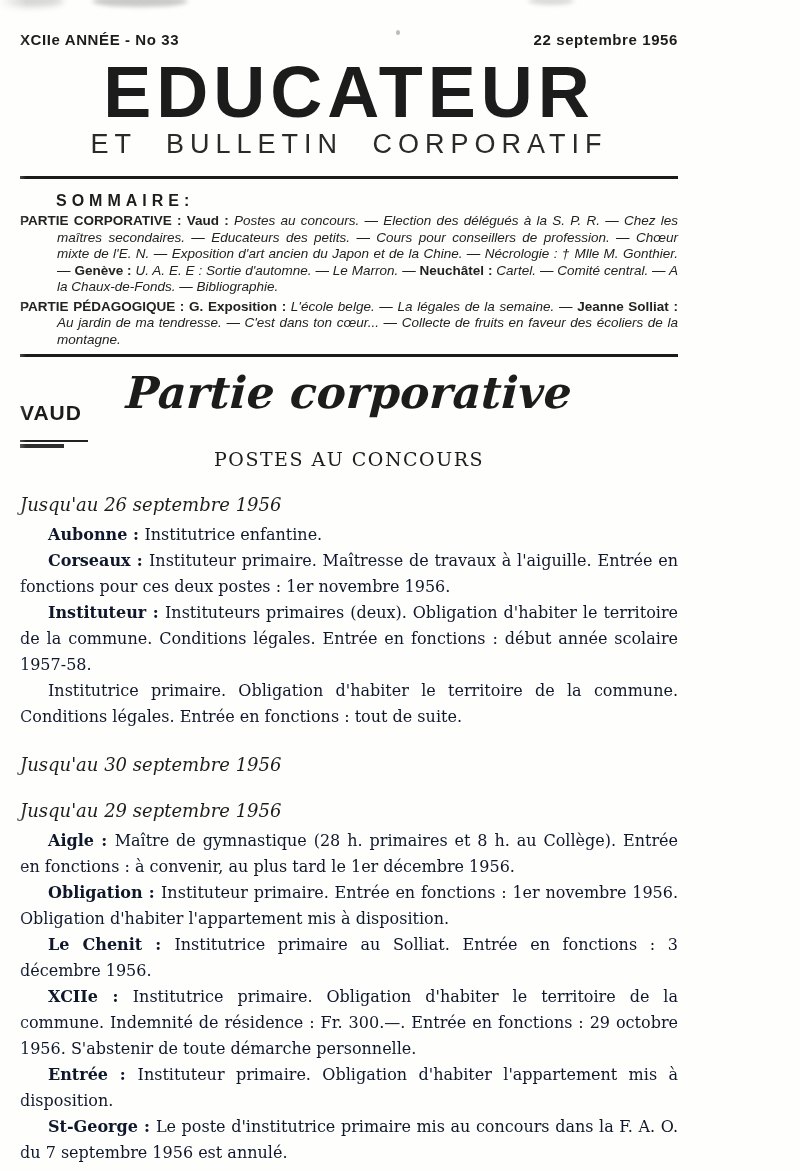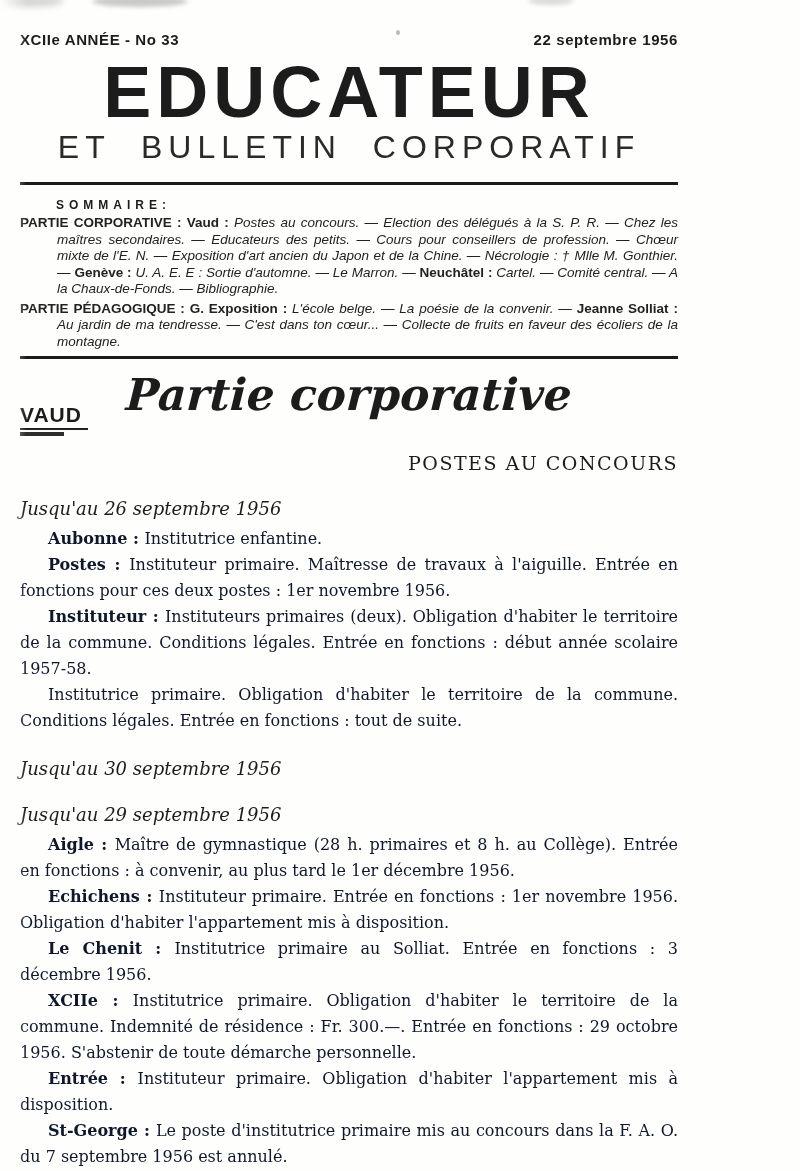--- a/index.html
+++ b/index.html
@@ -27,7 +27,7 @@
   }
   .journal-subtitle{
     margin-top:3px;text-align:center;
-    font-size:32px;font-weight:400;letter-spacing:6px;word-spacing:16px;
+    font-size:27px;font-weight:400;letter-spacing:6px;word-spacing:16px;
     color:#2a2a2a;
   }
   .rule{height:3px;background:#1b1b1b;border:0;margin:16px 0 0 0;}

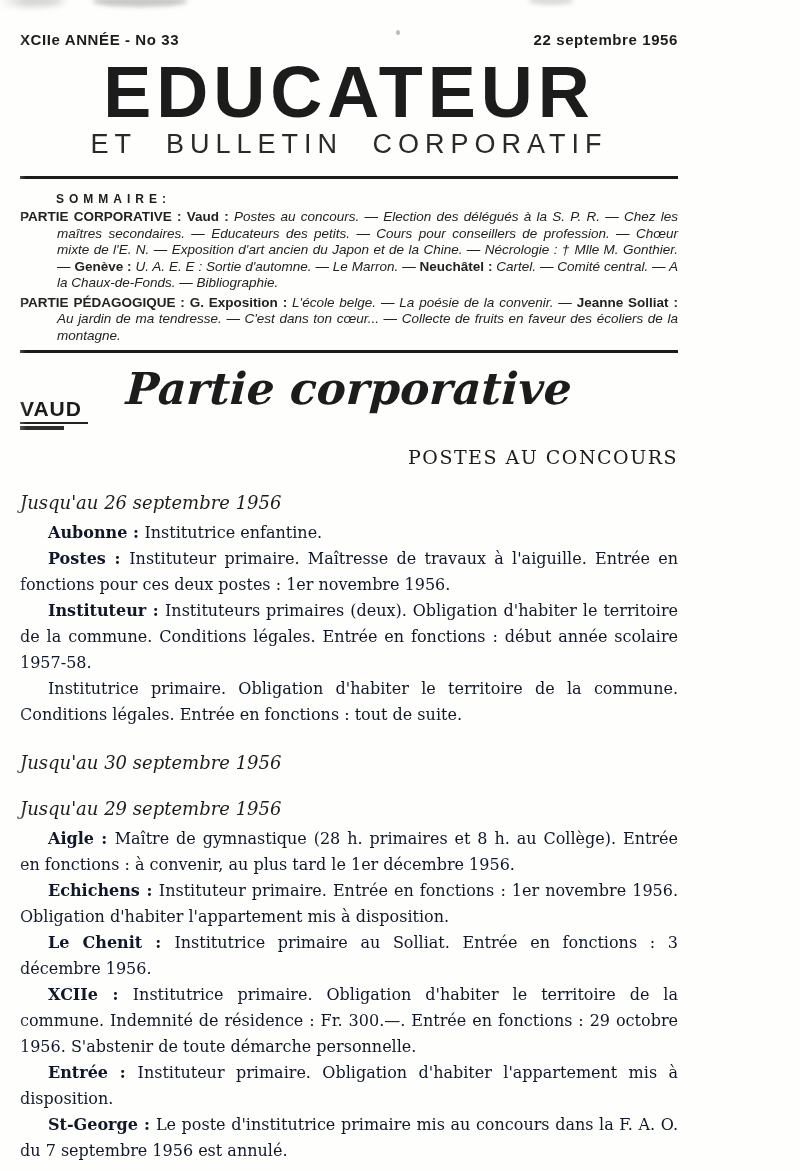--- a/index.html
+++ b/index.html
@@ -36,7 +36,7 @@
   
   .som-heading{
     margin:13px 0 3px 36px;
-    font-size:12px;font-weight:700;letter-spacing:5px;
+    font-size:16px;font-weight:700;letter-spacing:5px;
   }
   .som-paragraphs{margin-top:2px;}
   .som-para{

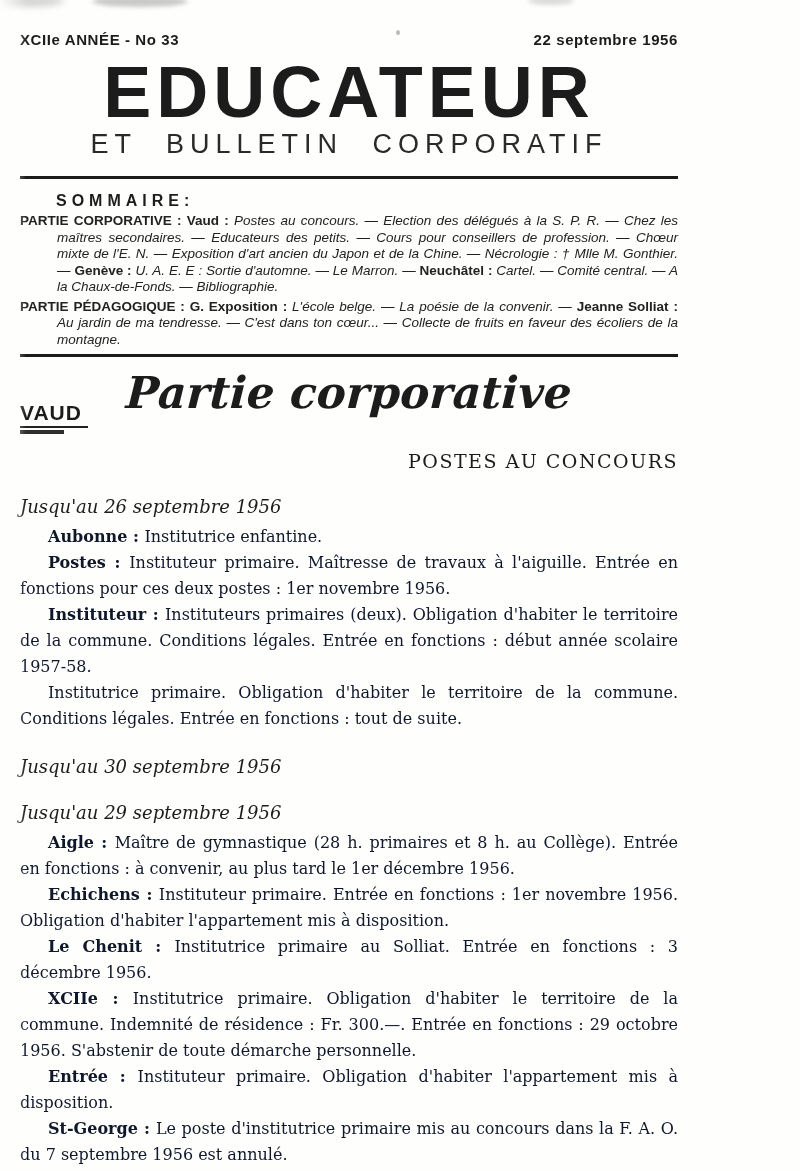--- a/index.html
+++ b/index.html
@@ -124,7 +124,7 @@
       <div class="som-heading">SOMMAIRE:</div>
       <div class="som-paragraphs">
           <p class="som-para"><span class="bold">PARTIE CORPORATIVE : </span><span class="bold">Vaud : </span><span class="italic">Postes au concours. — Election des délégués à la S. P. R. — Chez les maîtres secondaires. — Educateurs des petits. — Cours pour conseillers de profession. — Chœur mixte de l'E. N. — Exposition d'art ancien du Japon et de la Chine. — Nécrologie : † Mlle M. Gonthier. — </span><span class="bold">Genève : </span><span class="italic">U. A. E. E : Sortie d'automne. — Le Marron. — </span><span class="bold">Neuchâtel : </span><span class="italic">Cartel. — Comité central. — A la Chaux-de-Fonds. — Bibliographie.</span></p>
-          <p class="som-para"><span class="bold">PARTIE PÉDAGOGIQUE : </span><span class="bold">G. Exposition : </span><span class="italic">L'école belge. — La poésie de la convenir. — </span><span class="bold">Jeanne Solliat : </span><span class="italic">Au jardin de ma tendresse. — C'est dans ton cœur... — Collecte de fruits en faveur des écoliers de la montagne.</span></p>
+          <p class="som-para"><span class="bold">PARTIE PÉDAGOGIQUE : </span><span class="bold">G. Exposition : </span><span class="italic">L'école belge. — La légales de la semaine. — </span><span class="bold">Jeanne Solliat : </span><span class="italic">Au jardin de ma tendresse. — C'est dans ton cœur... — Collecte de fruits en faveur des écoliers de la montagne.</span></p>
         </div>
     </section>
 

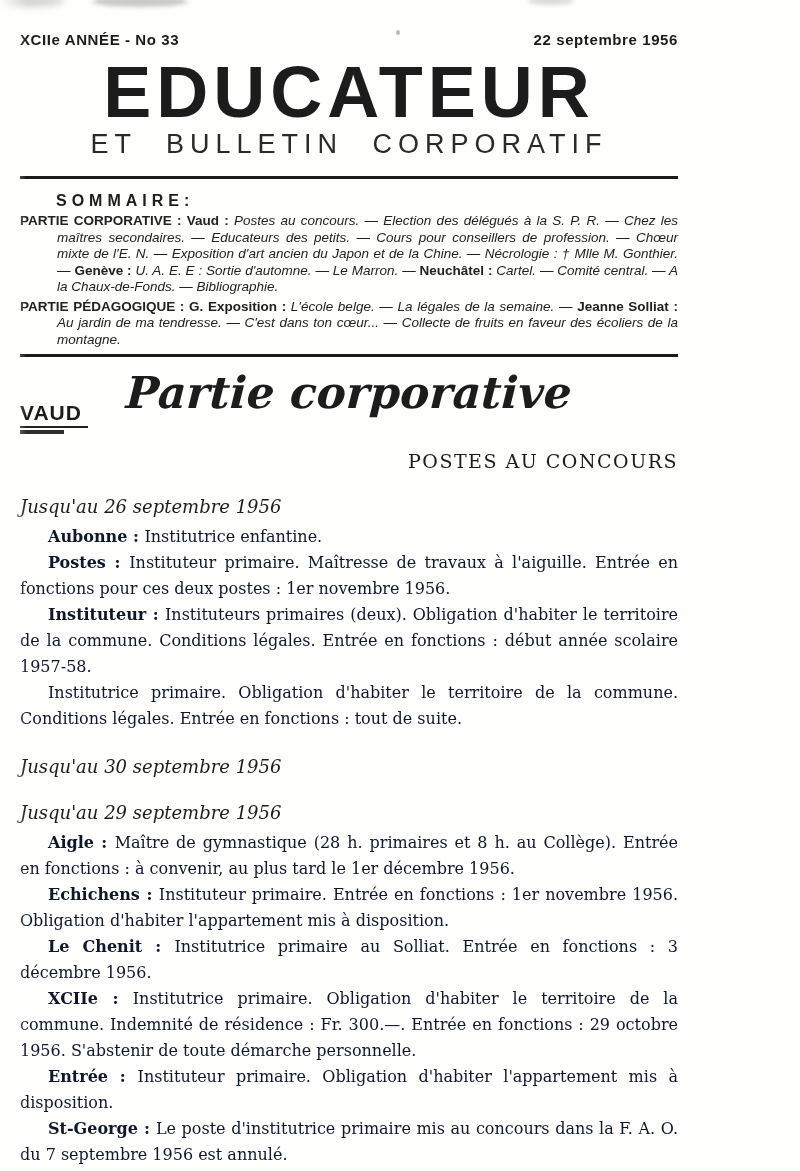--- a/index.html
+++ b/index.html
@@ -63,7 +63,7 @@
     width:max-content;
     font-size:21px;font-weight:700;letter-spacing:1px;
     border-bottom:2px solid #222;
-    padding:0 6px 1px 0;
+    padding:0 6px 15px 0;
   }
   .region-bar{width:44px;height:4px;background:#2e2e2e;margin-top:2px;}
   .jobs-title{

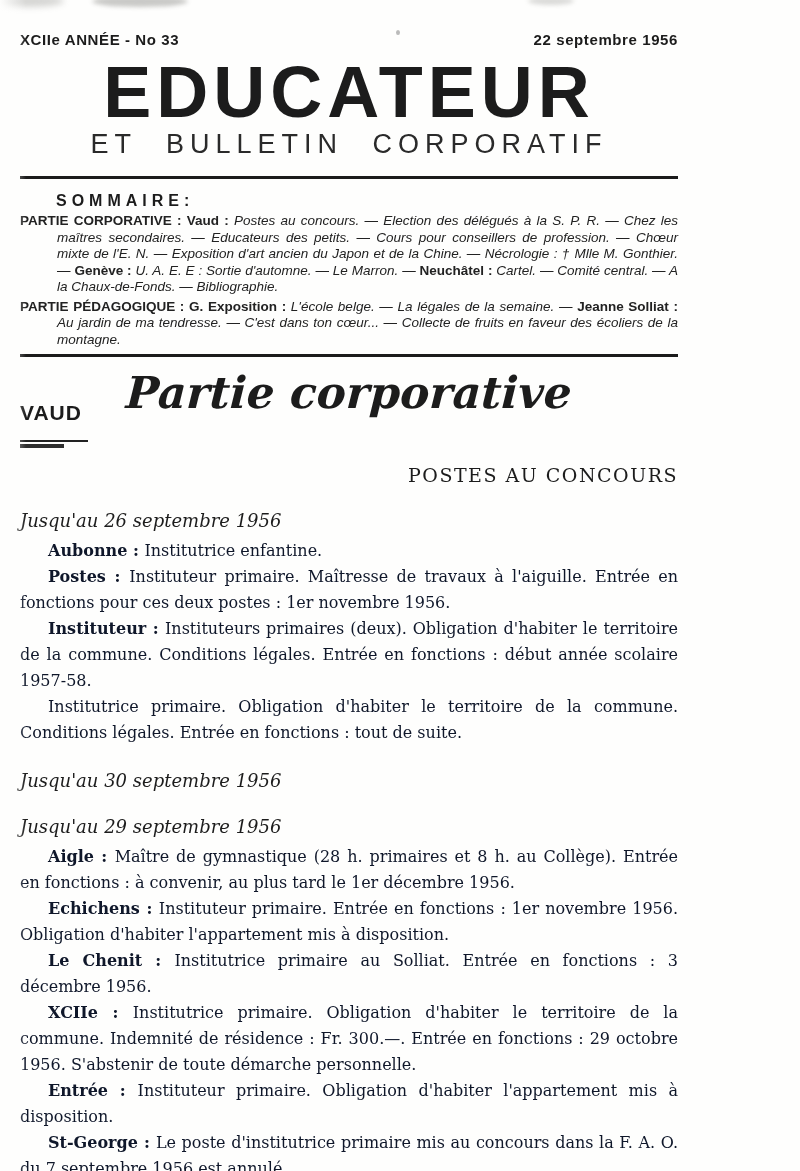--- a/index.html
+++ b/index.html
@@ -67,7 +67,7 @@
   }
   .region-bar{width:44px;height:4px;background:#2e2e2e;margin-top:2px;}
   .jobs-title{
-    margin:16px 0 0 0;text-align:right;
+    margin:0 0 0 0;text-align:center;
     font-family:"DejaVu Serif",serif;
     font-size:19px;font-weight:400;letter-spacing:1.5px;
   }

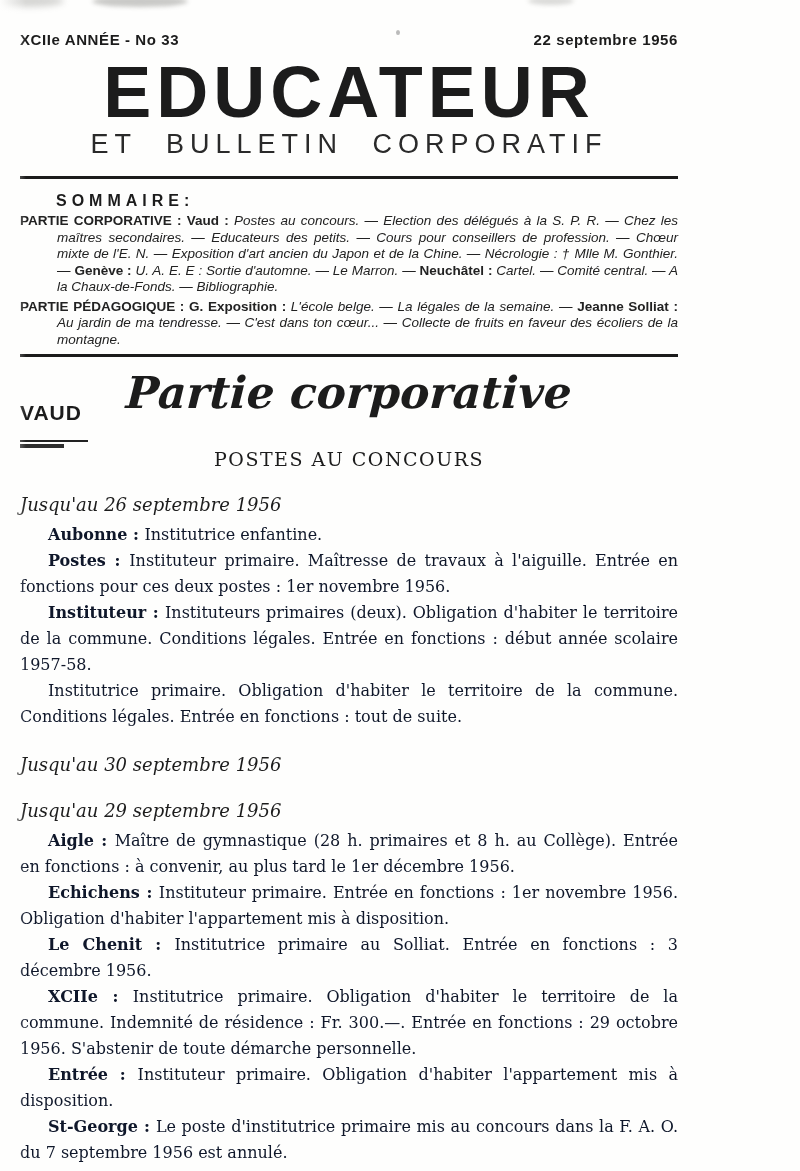--- a/index.html
+++ b/index.html
@@ -140,7 +140,7 @@
       <div class="postings">
           <p class="deadline">Jusqu'au 26 septembre 1956</p>
           <p class="entry"><b>Aubonne : </b>Institutrice enfantine.</p>
-          <p class="entry"><b>Postes : </b>Instituteur primaire. Maîtresse de travaux à l'aiguille. Entrée en fonctions pour ces deux postes : 1er novembre 1956.</p>
+          <p class="entry"><b>Corseaux : </b>Instituteur primaire. Maîtresse de travaux à l'aiguille. Entrée en fonctions pour ces deux postes : 1er novembre 1956.</p>
           <p class="entry"><b>Instituteur : </b>Instituteurs primaires (deux). Obligation d'habiter le territoire de la commune. Conditions légales. Entrée en fonctions : début année scolaire 1957-58.</p>
           <p class="entry">Institutrice primaire. Obligation d'habiter le territoire de la commune. Conditions légales. Entrée en fonctions : tout de suite.</p>
           <p class="deadline">Jusqu'au 30 septembre 1956</p>

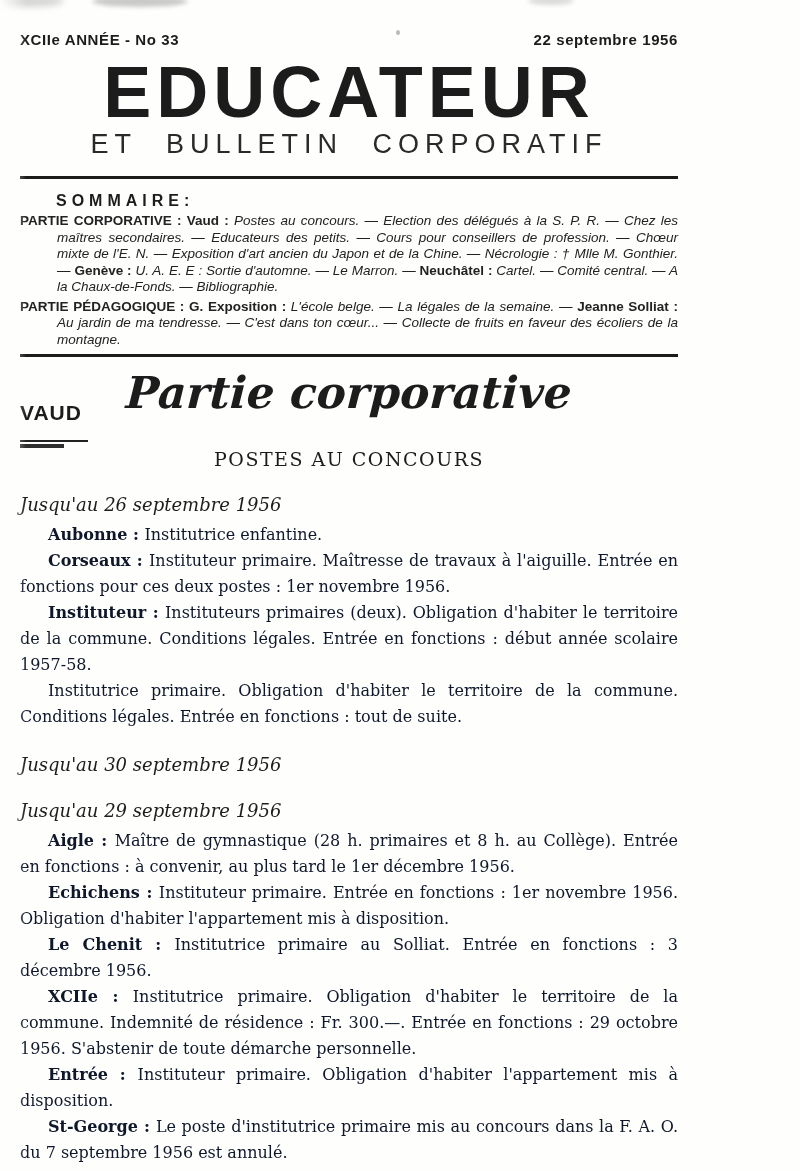--- a/index.html
+++ b/index.html
@@ -146,7 +146,7 @@
           <p class="deadline">Jusqu'au 30 septembre 1956</p>
           <p class="deadline">Jusqu'au 29 septembre 1956</p>
           <p class="entry"><b>Aigle : </b>Maître de gymnastique (28 h. primaires et 8 h. au Collège). Entrée en fonctions : à convenir, au plus tard le 1er décembre 1956.</p>
-          <p class="entry"><b>Echichens : </b>Instituteur primaire. Entrée en fonctions : 1er novembre 1956. Obligation d'habiter l'appartement mis à disposition.</p>
+          <p class="entry"><b>Obligation : </b>Instituteur primaire. Entrée en fonctions : 1er novembre 1956. Obligation d'habiter l'appartement mis à disposition.</p>
           <p class="entry"><b>Le Chenit : </b>Institutrice primaire au Solliat. Entrée en fonctions : 3 décembre 1956.</p>
           <p class="entry"><b>XCIIe : </b>Institutrice primaire. Obligation d'habiter le territoire de la commune. Indemnité de résidence : Fr. 300.—. Entrée en fonctions : 29 octobre 1956. S'abstenir de toute démarche personnelle.</p>
           <p class="entry"><b>Entrée : </b>Instituteur primaire. Obligation d'habiter l'appartement mis à disposition.</p>

